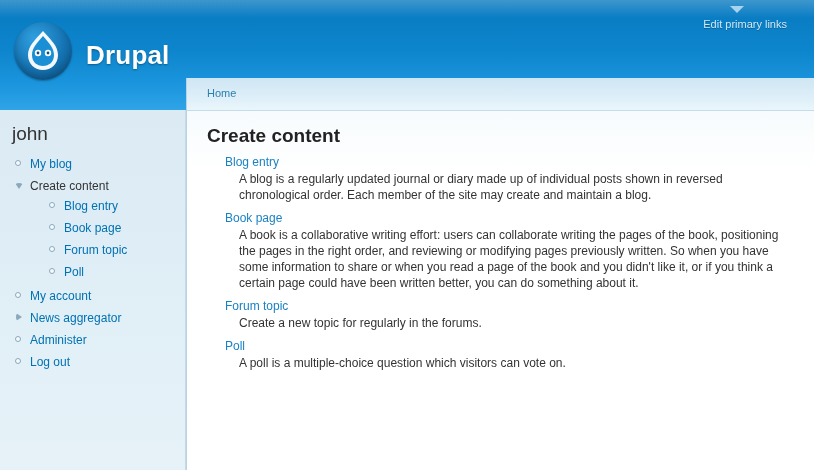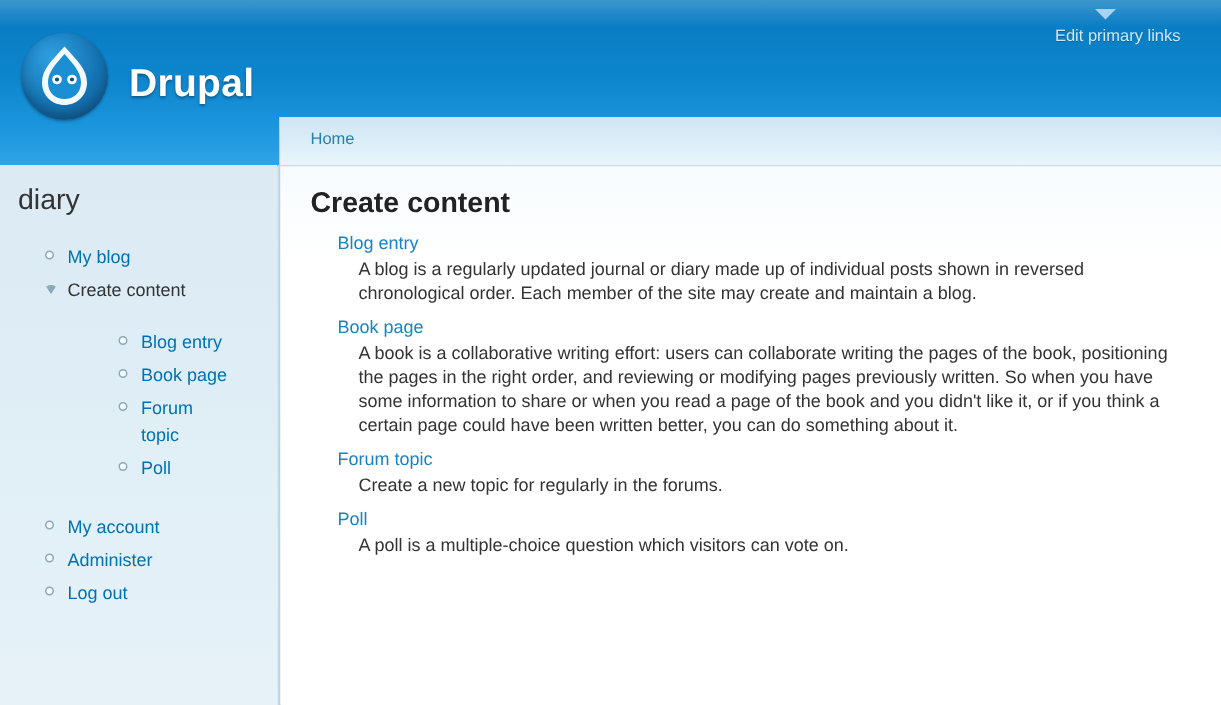--- a/index.html
+++ b/index.html
@@ -235,7 +235,7 @@
   </div>
 
   <div class="sidebar">
-    <h2 class="sidebar-title">diary</h2>
+    <h2 class="sidebar-title">john</h2>
     <ul class="menu">
       <li>
         <span class="bullet"></span>

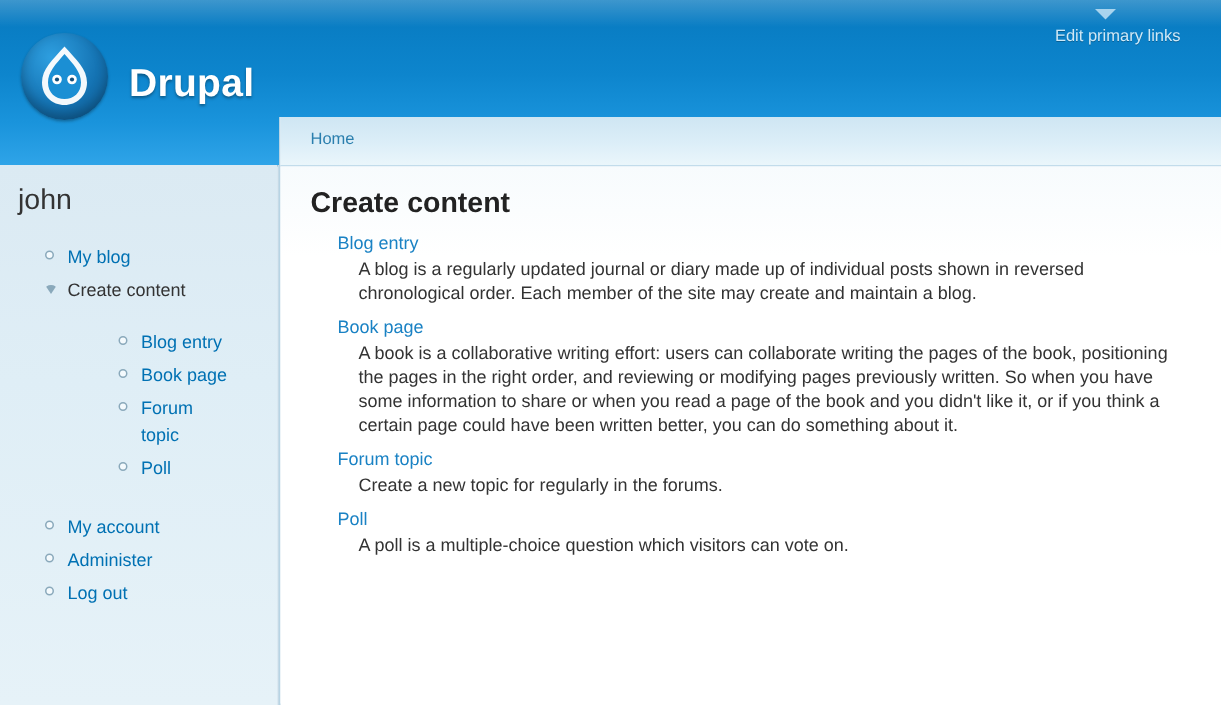--- a/index.html
+++ b/index.html
@@ -99,7 +99,7 @@
   }
   ul.menu {
     list-style: none;
-    margin: 15px;
+    margin: 0;
     padding: 0 0 0 14px;
   }
   ul.menu ul.menu {

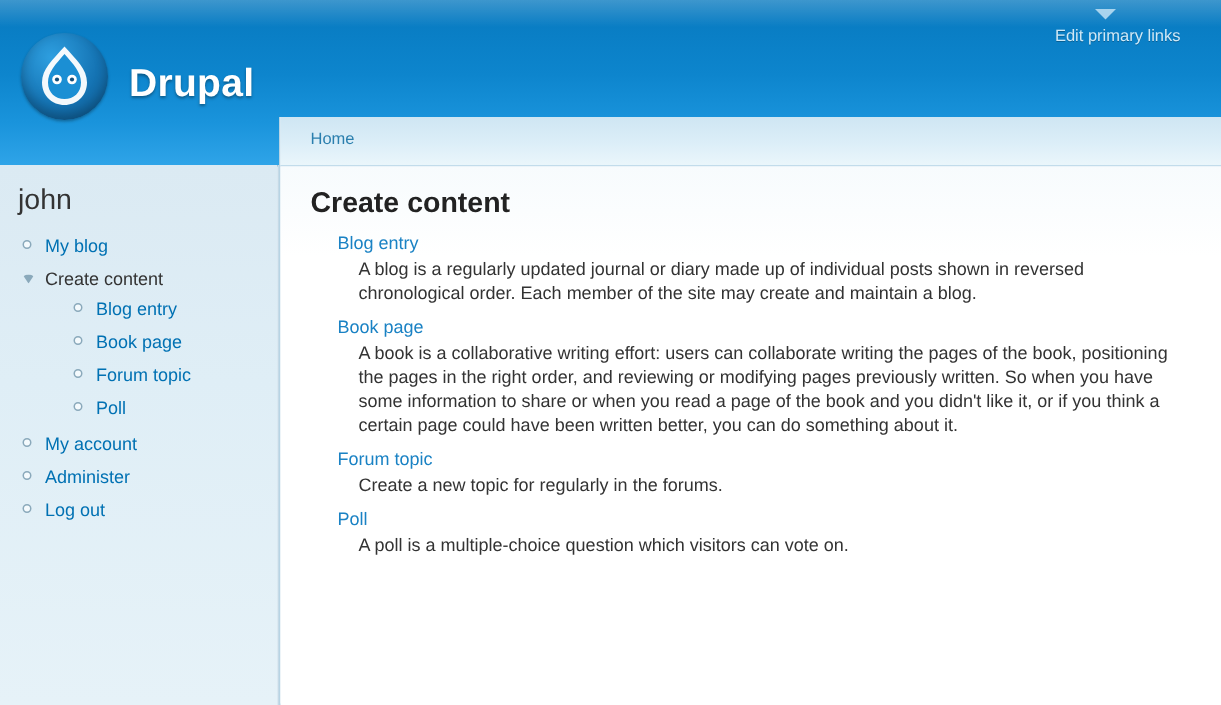--- a/index.html
+++ b/index.html
@@ -266,6 +266,10 @@
       <li>
         <span class="bullet"></span>
         <a href="#">My account</a>
+      </li>
+      <li>
+        <span class="bullet collapsed"></span>
+        <a href="#">News aggregator</a>
       </li>
       <li>
         <span class="bullet"></span>

